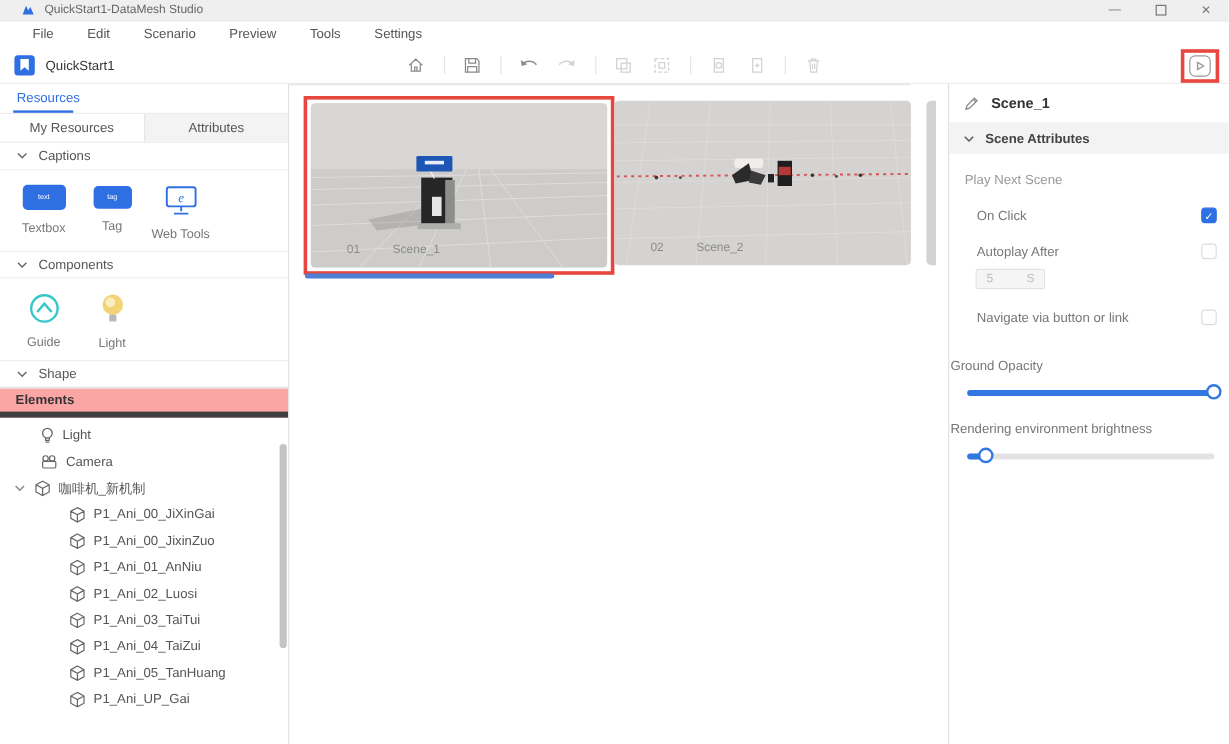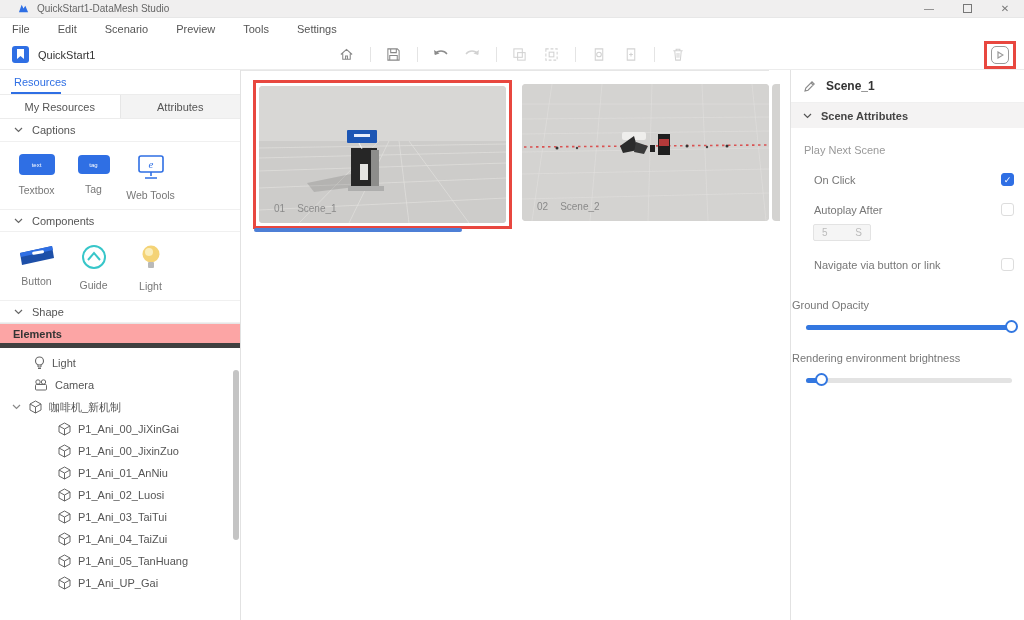--- a/index.html
+++ b/index.html
@@ -13,7 +13,7 @@
   .win-btn { width:38px; display:flex; align-items:center; justify-content:center;
     color:#777; font-size:10px; }
   .menubar { height:22px; background:#fff; display:flex; align-items:center;
-    padding-left:0; gap:4px; }
+    padding-left:15px; gap:4px; }
   .menu-item { padding:3px 12px; font-size:11px; color:#555; cursor:default; }
   .toolbar { height:30px; background:#fff; border-bottom:1px solid #ececec;
     display:flex; align-items:center; position:relative; }

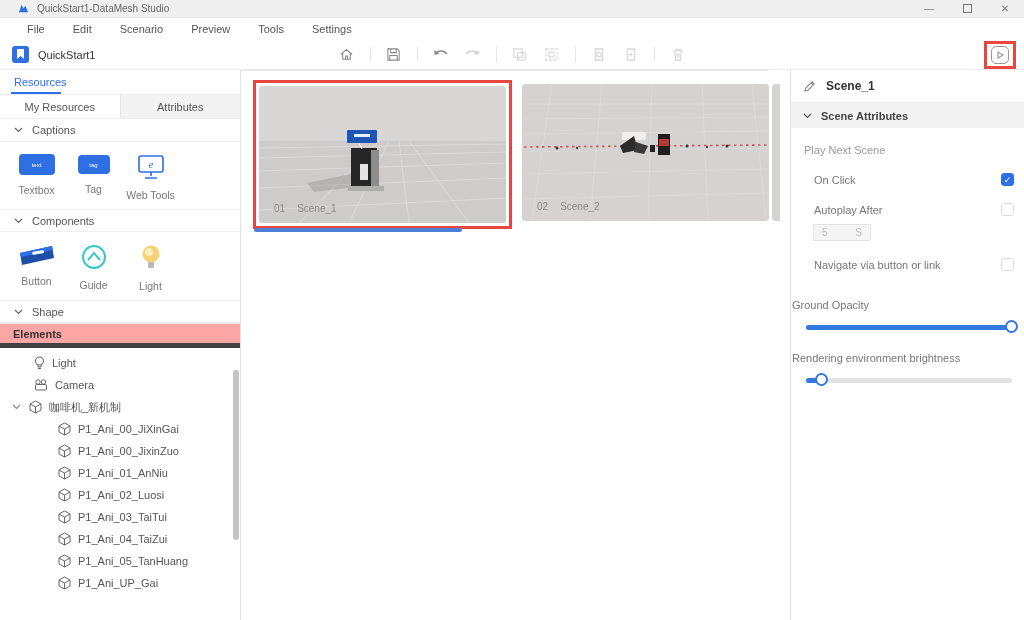--- a/index.html
+++ b/index.html
@@ -78,8 +78,8 @@
   .thumb { width:247px; height:137px; background:#d4d3d1; border-radius:4px;
     position:relative; overflow:hidden; }
   .thumb.second { margin-left:10px; margin-top:4px; }
-  .thumb-label { position:absolute; left:15px; bottom:9px; font-size:10px; color:#8a8a8a;
-    display:flex; gap:12px; }
+  .thumb-label { position:absolute; left:30px; bottom:9px; font-size:10px; color:#8a8a8a;
+    display:flex; gap:27px; }
   .thumb-strip { position:absolute; left:531px; top:13px; width:8px; height:137px;
     background:#d4d3d1; border-radius:4px 0 0 4px; }
   .h-scroll { position:absolute; left:13px; bottom:0; width:208px; height:4px;

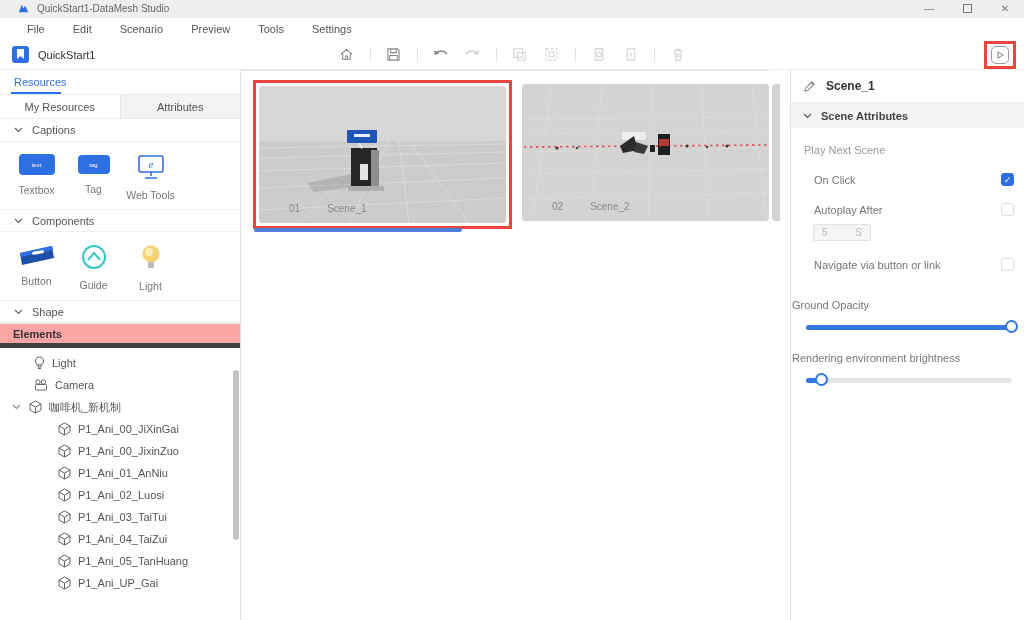--- a/index.html
+++ b/index.html
@@ -77,7 +77,7 @@
   .thumb-red-frame { border:3px solid #e8473f; padding:3px; height:149px; }
   .thumb { width:247px; height:137px; background:#d4d3d1; border-radius:4px;
     position:relative; overflow:hidden; }
-  .thumb.second { margin-left:10px; margin-top:4px; }
+  .thumb.second { margin-top:4px; }
   .thumb-label { position:absolute; left:30px; bottom:9px; font-size:10px; color:#8a8a8a;
     display:flex; gap:27px; }
   .thumb-strip { position:absolute; left:531px; top:13px; width:8px; height:137px;

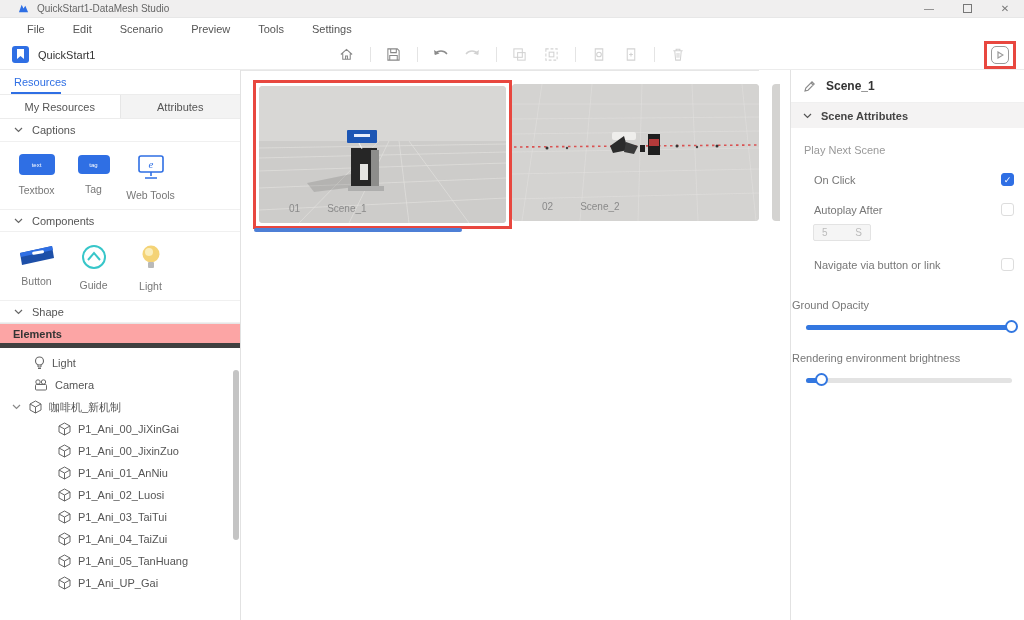--- a/index.html
+++ b/index.html
@@ -256,14 +256,6 @@
     </div>
     <div class="item-grid">
       <div class="grid-item">
-        <svg width="40" height="22" viewBox="0 0 40 22">
-          <polygon points="3,9 35,2 37,14 5,21" fill="#1d4fa8"></polygon>
-          <polygon points="3,9 35,2 36,6 4,13" fill="#2f6fe4"></polygon>
-          <rect x="15" y="7" width="12" height="3" rx="1.5" fill="#fff" transform="rotate(-10 21 8)"></rect>
-        </svg>
-        <span class="gi-label">Button</span>
-      </div>
-      <div class="grid-item">
         <svg width="26" height="26" viewBox="0 0 26 26">
           <circle cx="13" cy="13" r="11" fill="none" stroke="#37c6c9" stroke-width="2"></circle>
           <polyline points="7,16 13,9 19,16" fill="none" stroke="#37c6c9" stroke-width="2"></polyline>

